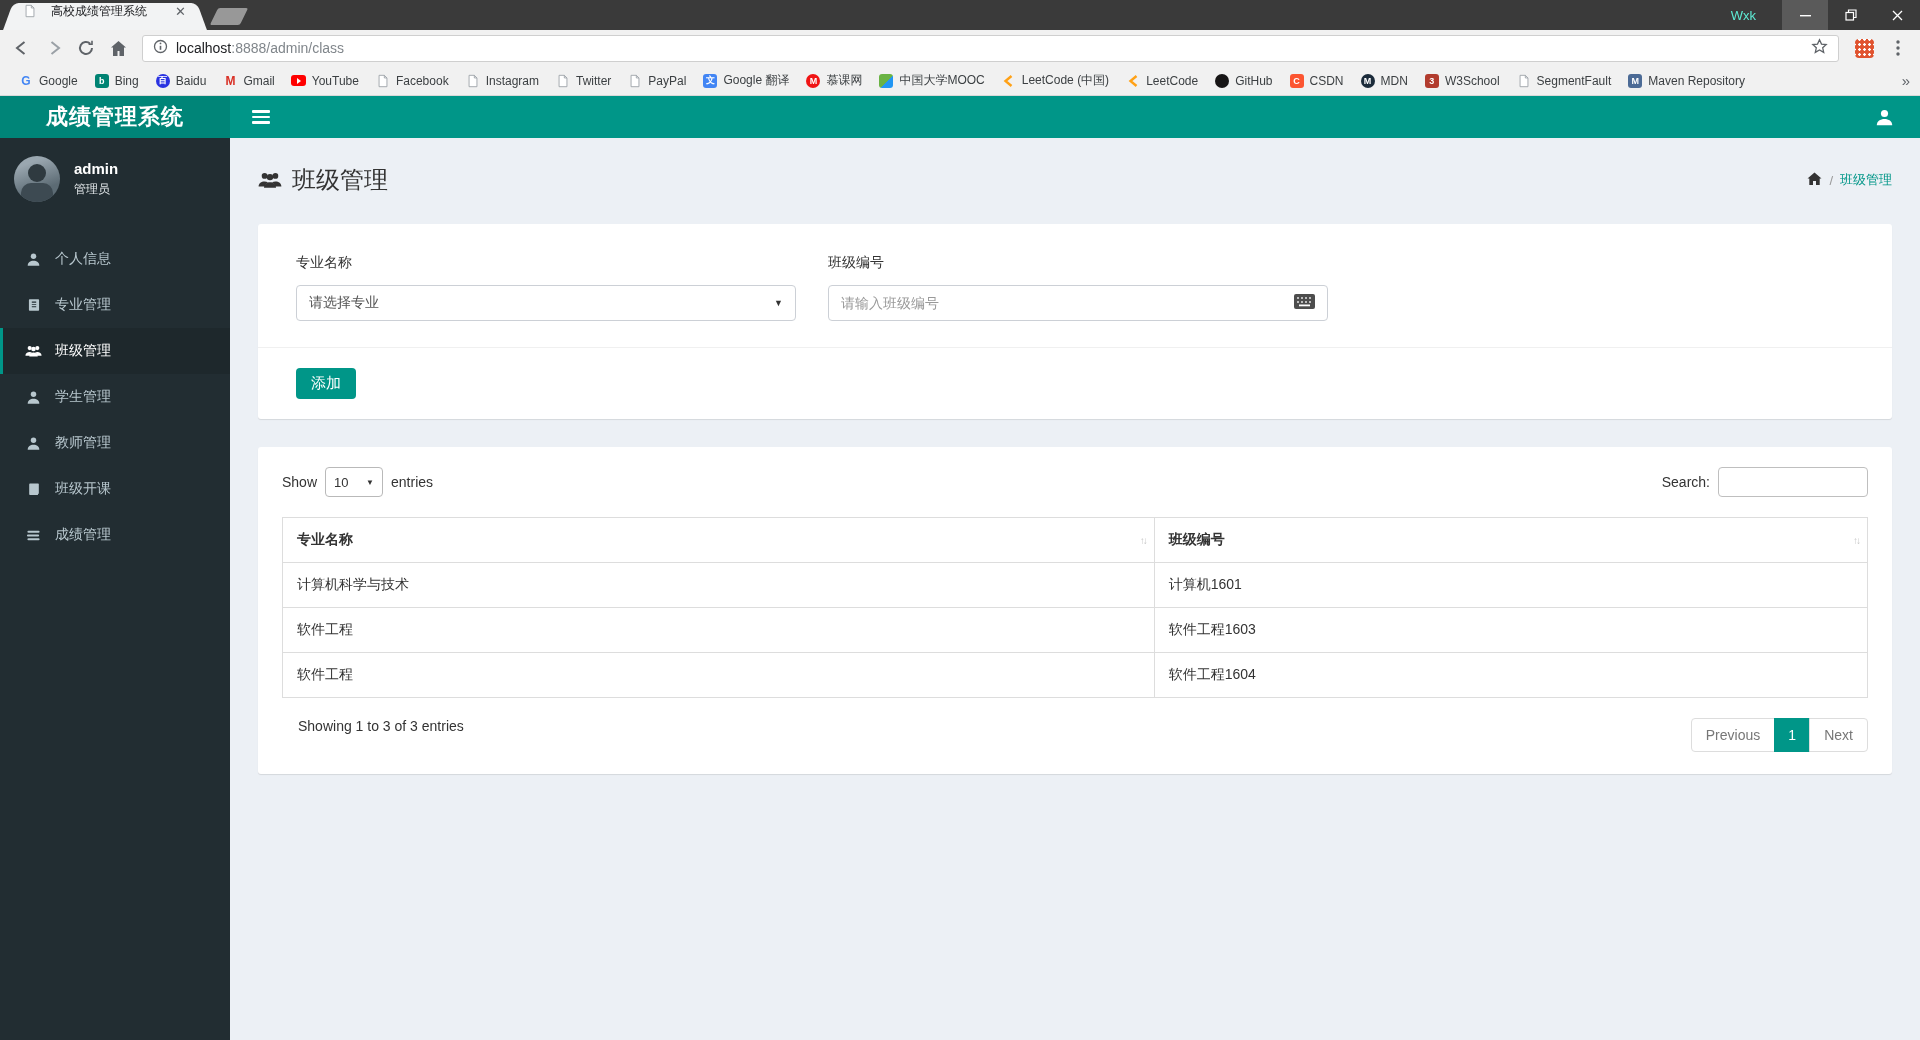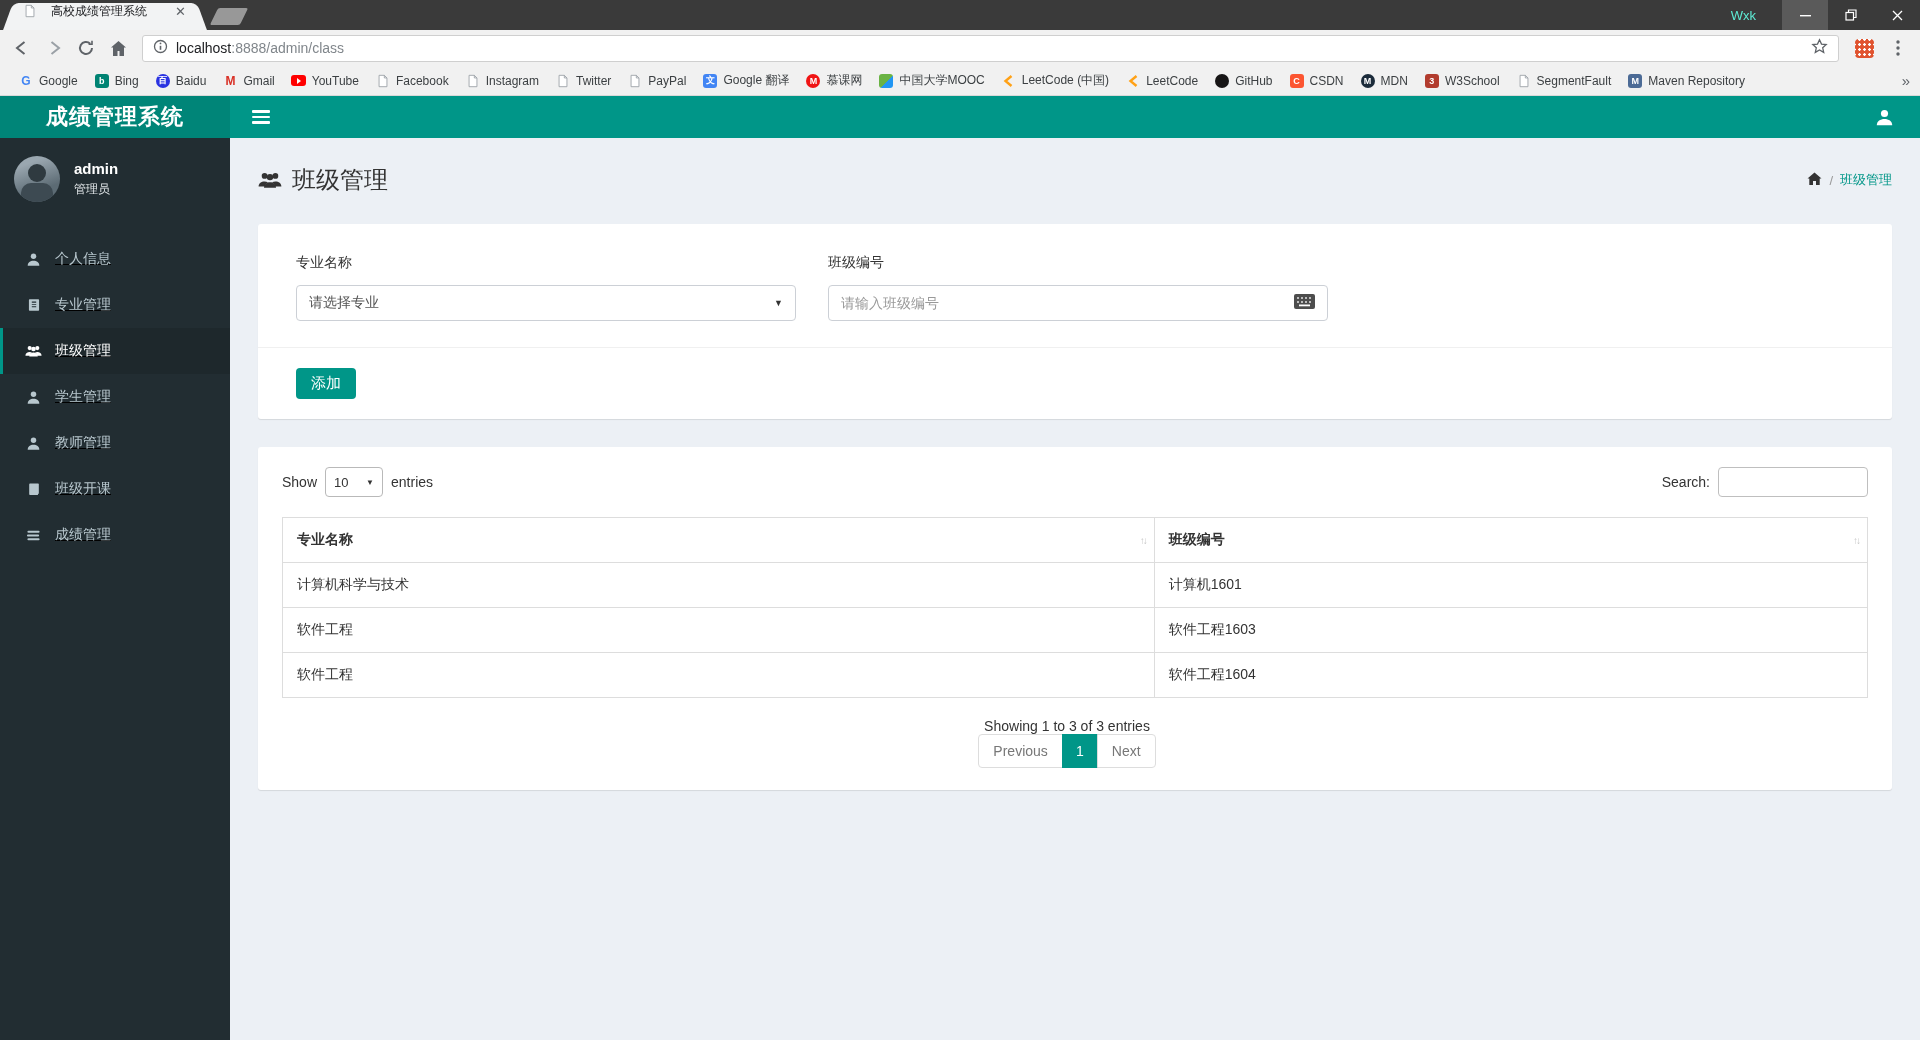--- a/index.html
+++ b/index.html
@@ -55,7 +55,7 @@
   .avatar::after { content:''; position:absolute; left:7px; top:27px; width:32px; height:22px; border-radius:10px 10px 0 0; background:#3d4a52; }
   .user-name { color:#fff; font-size:15px; font-weight:bold; margin-bottom:4px; }
   .user-role { color:#e3e8ea; font-size:12px; }
-  .menu { margin-top:14px;text-decoration:underline; }
+  .menu { margin-top:14px; }
   .menu-item { height:46px; display:flex; align-items:center; gap:13px; padding-left:22px; color:#b8c7ce; font-size:14px; border-left:3px solid transparent; cursor:pointer; }
   .menu-item.active { background:#1e282c; color:#fff; border-left-color:#009688; }
   .menu-item .mi-ic { width:17px; display:flex; justify-content:center; }

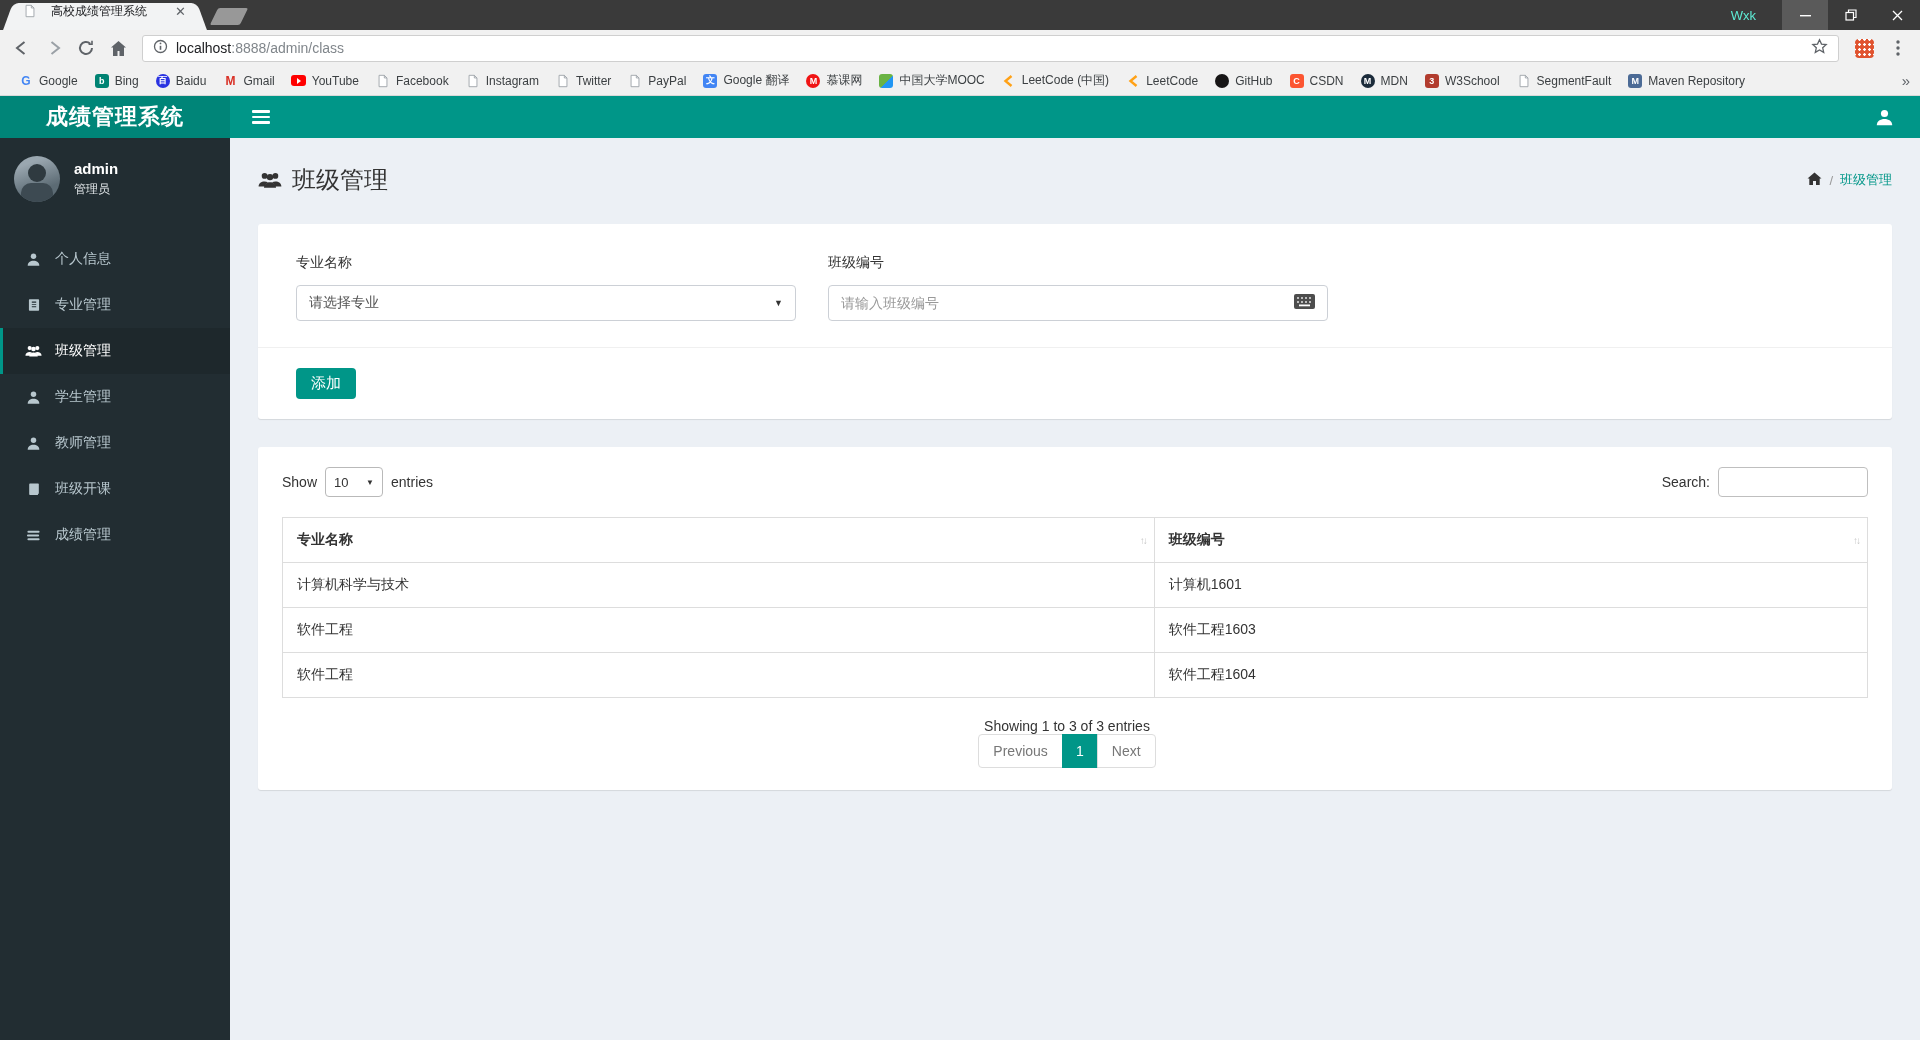--- a/index.html
+++ b/index.html
@@ -94,7 +94,7 @@
   table.dt th .sort { position:absolute; right:8px; top:50%; transform:translateY(-50%); color:#c5c5c5; font-size:10px; letter-spacing:-2px; }
   table.dt th.c1 { width:55%; }
 
-  .dt-footer { display:flex; justify-content:space-between; align-items:center; padding:20px 24px 22px 8px;flex-direction:column; }
+  .dt-footer { display:flex; justify-content:space-between; padding:20px 24px 22px 40px; }
   .dt-info { font-size:14px; color:#333; }
   .pagination { display:flex; }
   .page-btn { height:34px; display:flex; align-items:center; justify-content:center; border:1px solid #ddd; background:#fff; color:#777; font-size:14px; padding:0 14px; margin-left:-1px; cursor:pointer; }

